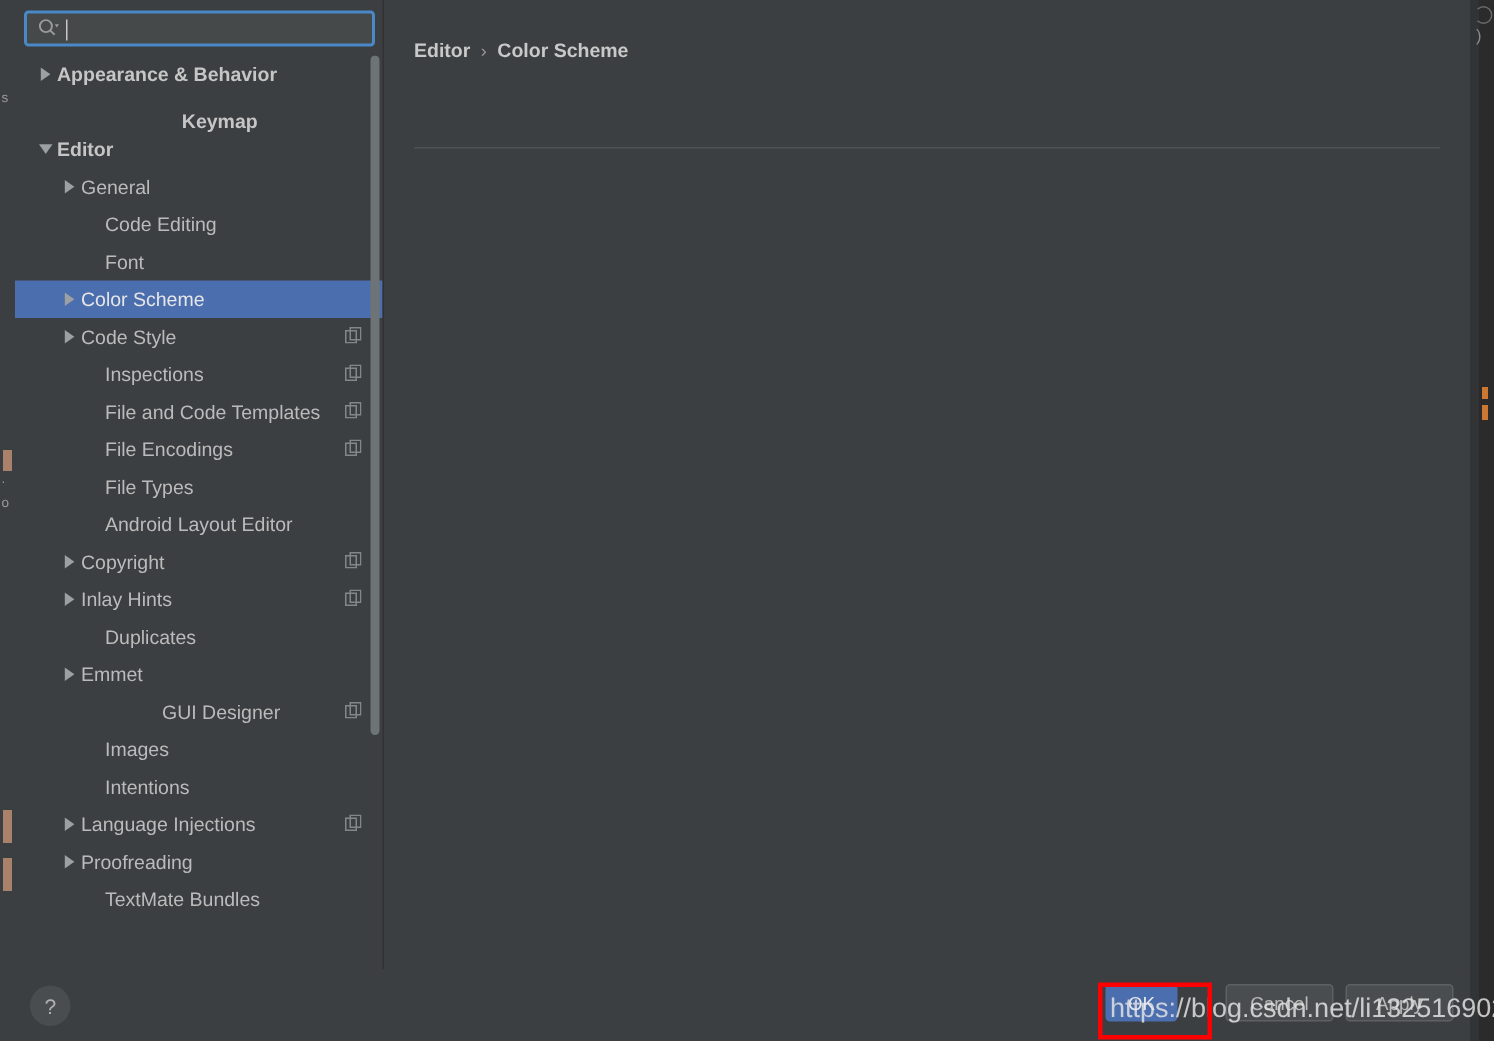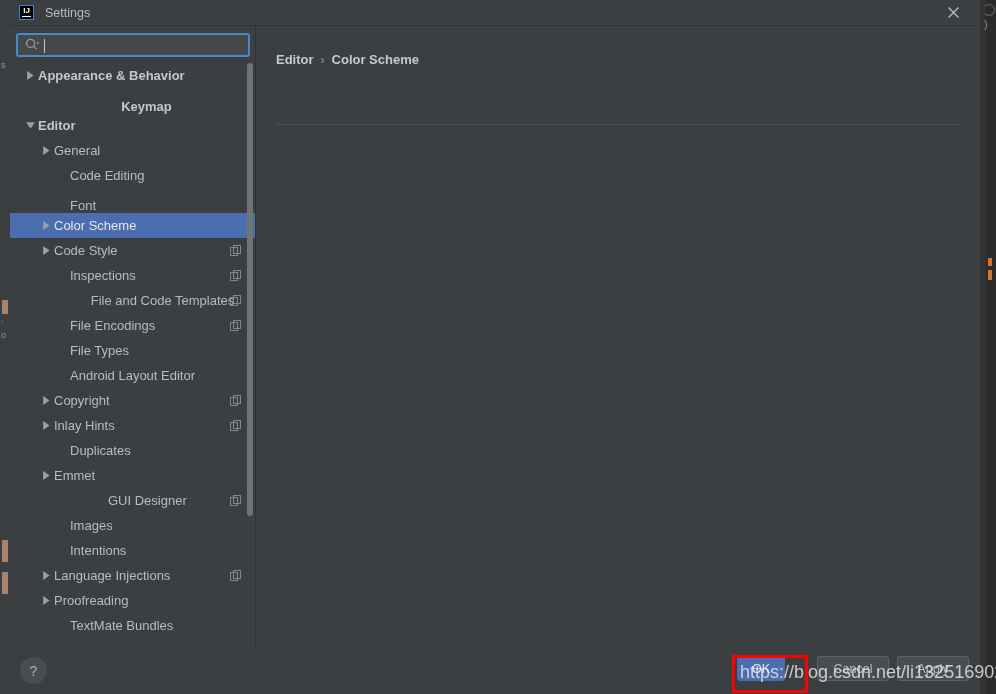--- a/index.html
+++ b/index.html
@@ -449,19 +449,6 @@
 
 <div id="settings-dialog">
 
-  <div id="title-bar">
-    <div class="app-icon">
-      <div class="ij-text">IJ</div>
-      <div class="ij-underline"></div>
-    </div>
-    <div id="window-title">Settings</div>
-    <div id="close-button">
-      <svg width="13" height="13" viewBox="0 0 13 13">
-        <line x1="1.5" y1="1.5" x2="11.5" y2="11.5" stroke="#c0c0c0" stroke-width="1.3"></line>
-        <line x1="11.5" y1="1.5" x2="1.5" y2="11.5" stroke="#c0c0c0" stroke-width="1.3"></line>
-      </svg>
-    </div>
-  </div>
 
   <div id="dialog-body">
 

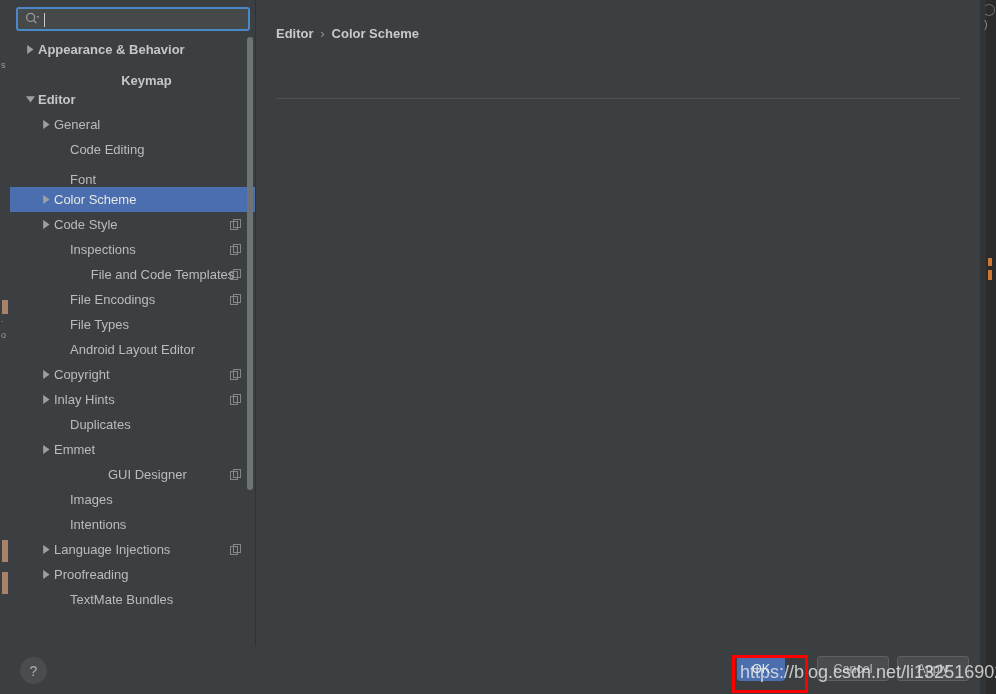--- a/index.html
+++ b/index.html
@@ -506,7 +506,7 @@
               </span>
               <span class="tree-label">Code Editing</span>
             </div>
-            <div class="tree-row" style="padding-left: 44px; align-items: flex-end;">
+            <div class="tree-row" style="padding-left: 44px;">
               <span class="tree-arrow empty">
                 <svg width="9" height="11" viewBox="0 0 9 11"></svg>
               </span>

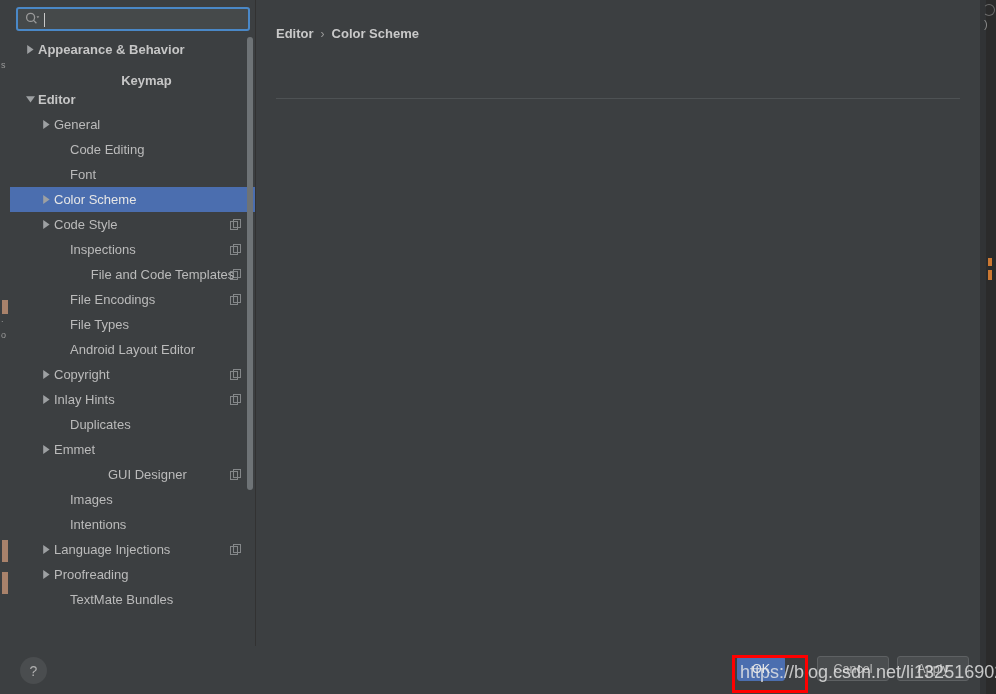--- a/index.html
+++ b/index.html
@@ -542,7 +542,7 @@
                   <rect x="3.5" y="0.5" width="7" height="8" fill="none" stroke="#9da0a2" stroke-width="1"></rect>
                 </svg></span>
             </div>
-            <div class="tree-row" style="padding-left: 44px; justify-content: center;">
+            <div class="tree-row" style="padding-left: 44px;">
               <span class="tree-arrow empty">
                 <svg width="9" height="11" viewBox="0 0 9 11"></svg>
               </span>

